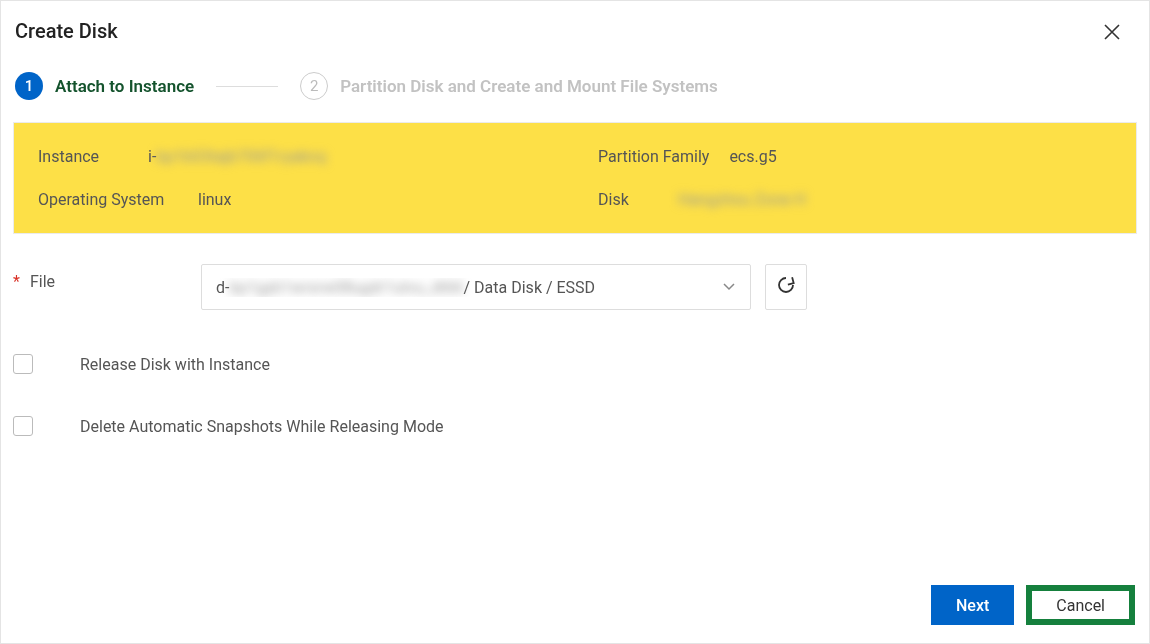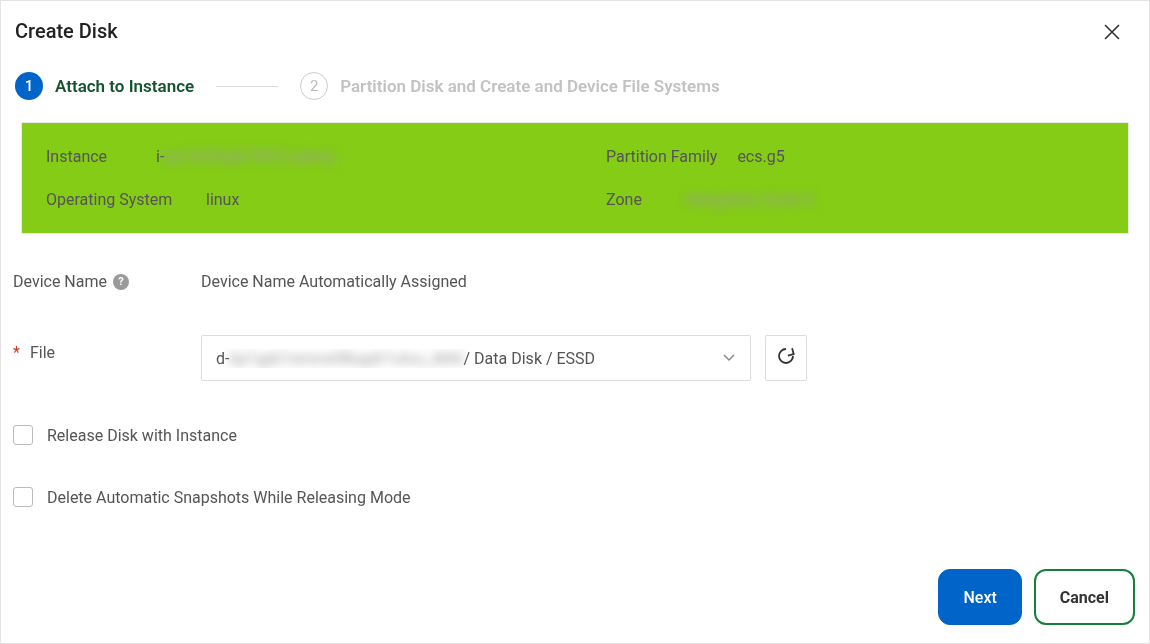--- a/index.html
+++ b/index.html
@@ -256,7 +256,7 @@
     <div class="step-connector"></div>
     <div class="step">
       <div class="step-num inactive">2</div>
-      <div class="step-label inactive">Partition Disk and Create and Device File Systems</div>
+      <div class="step-label inactive">Partition Disk and Create and Mount File Systems</div>
     </div>
   </div>
 

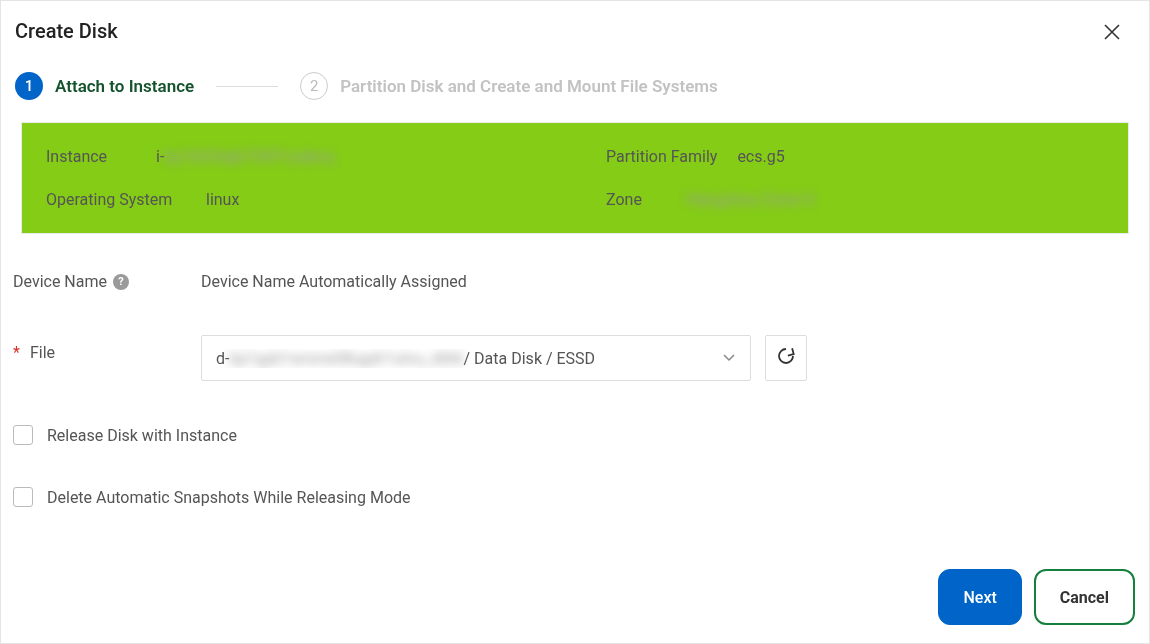--- a/index.html
+++ b/index.html
@@ -81,9 +81,9 @@
     margin: 0 8px;
   }
   .info-box {
-    margin: 0 20px;
+    margin: 0 12px;
     border: 1px solid #ebebeb;
-    background: #84cc16;
+    background: #fde047;
     padding: 24px 24px;
     display: grid;
     grid-template-columns: 560px 1fr;

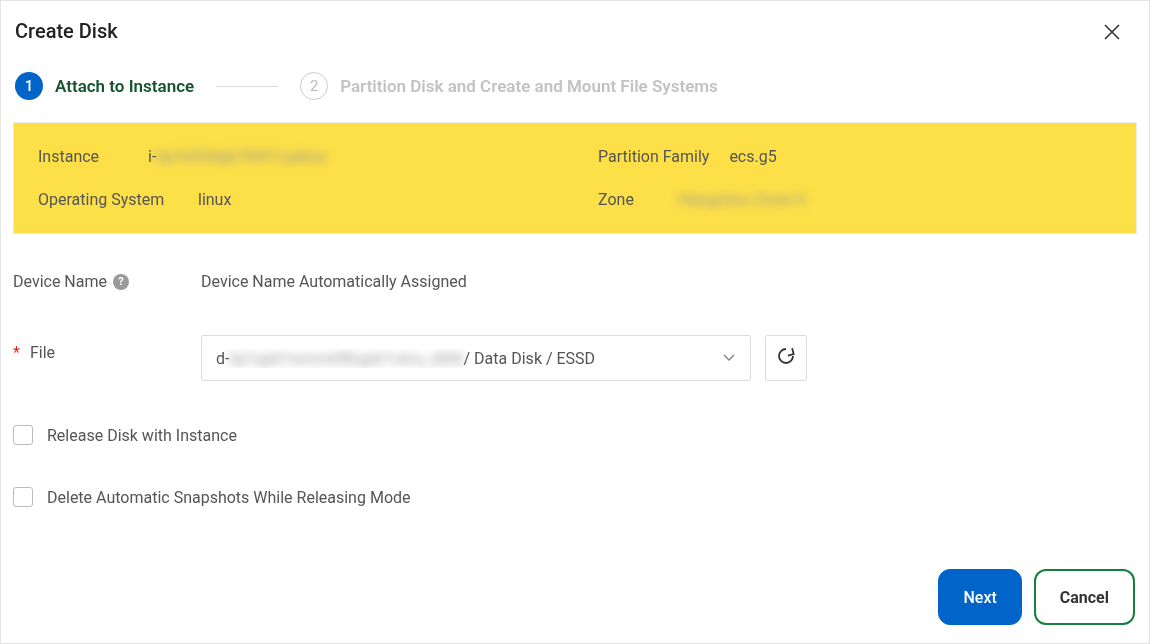--- a/index.html
+++ b/index.html
@@ -276,7 +276,7 @@
       <div class="info-value">linux</div>
     </div>
     <div class="info-item">
-      <div class="info-label narrow" style="min-width:60px">Zone</div>
+      <div class="info-label narrow" style="min-width:60px">Disk</div>
       <div class="info-value blur">Hangzhou Zone H</div>
     </div>
   </div>

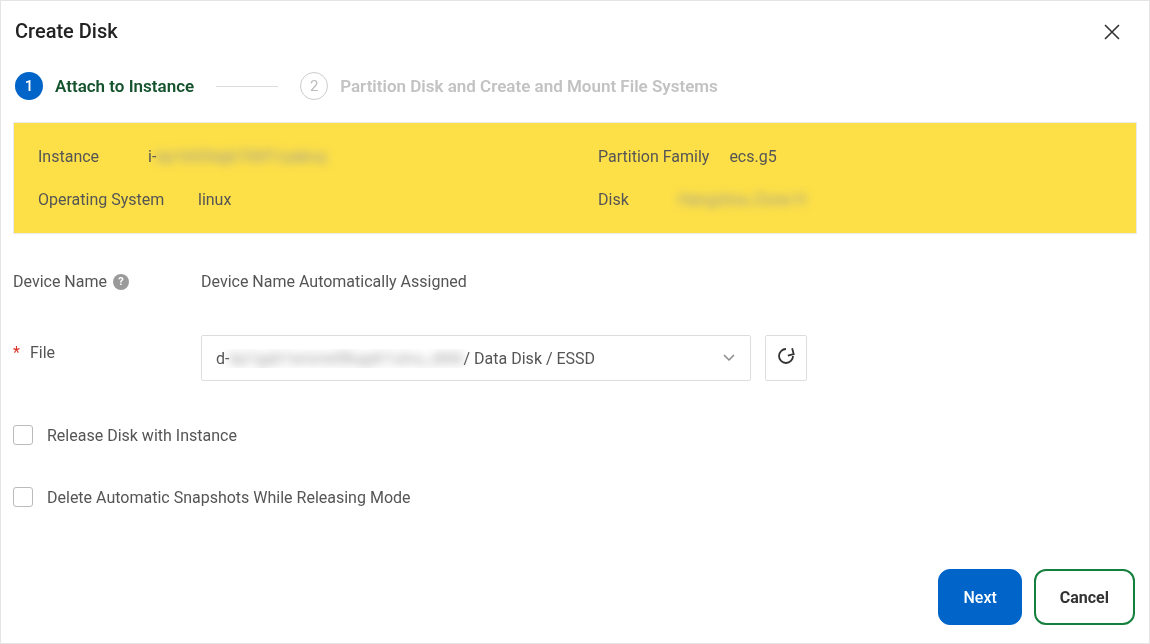--- a/index.html
+++ b/index.html
@@ -283,13 +283,6 @@
 
   <div class="form-section">
 
-    <div class="form-row">
-      <div class="form-label-col">
-        <span>Device Name</span>
-        <span class="help-icon">?</span>
-      </div>
-      <div class="form-value-col" style="padding-top:8px">Device Name Automatically Assigned</div>
-    </div>
 
     <div class="form-row">
       <div class="form-label-col">

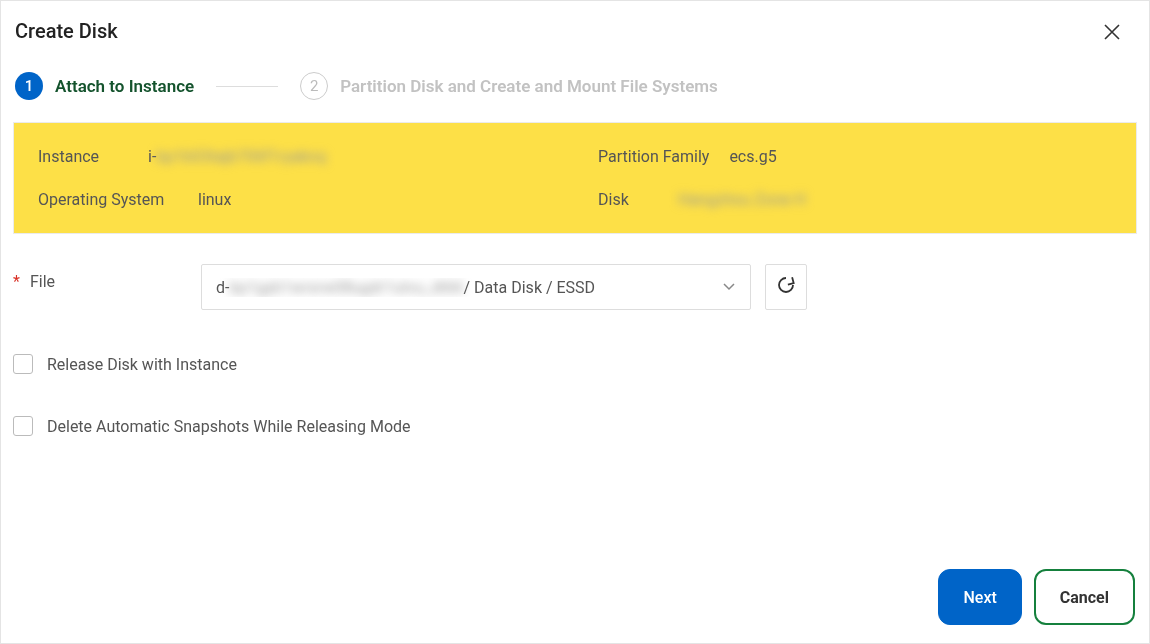--- a/index.html
+++ b/index.html
@@ -202,6 +202,7 @@
   .checkbox-label {
     font-size: 16px;
     color: #555;
+    margin-left: 33px;
   }
   .dialog-footer {
     position: absolute;

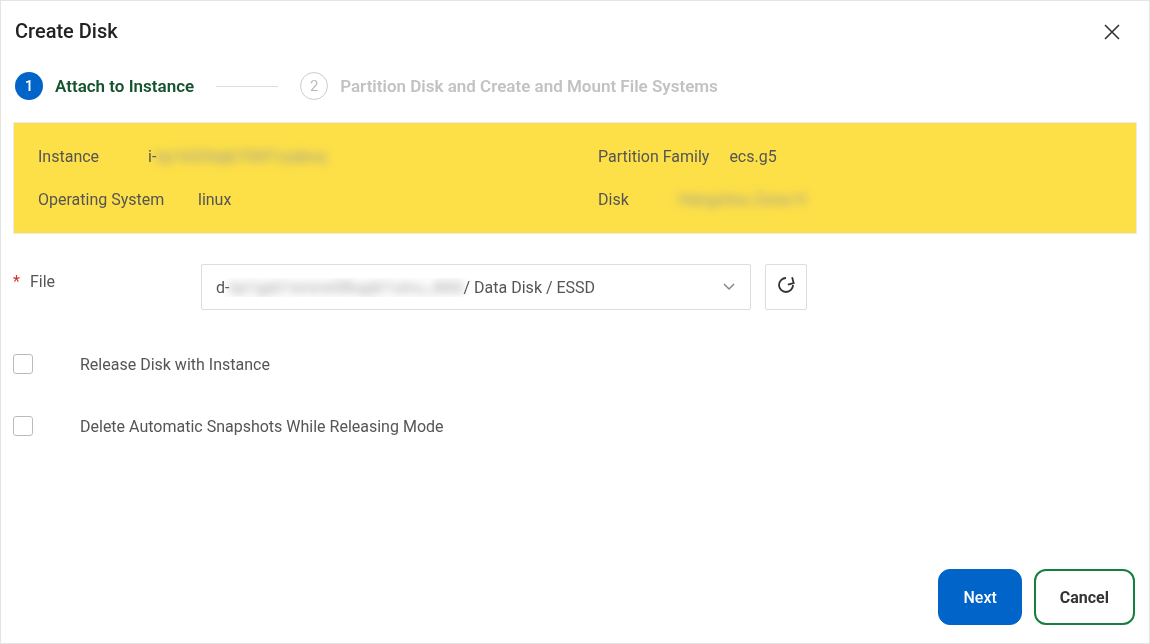--- a/index.html
+++ b/index.html
@@ -213,10 +213,10 @@
     gap: 12px;
   }
   .btn {
-    height: 56px;
+    height: 40px;
     padding: 0 24px;
     font-size: 16px;
-    border-radius: 12px;
+    border-radius: 0;
     cursor: pointer;
     display: flex;
     align-items: center;

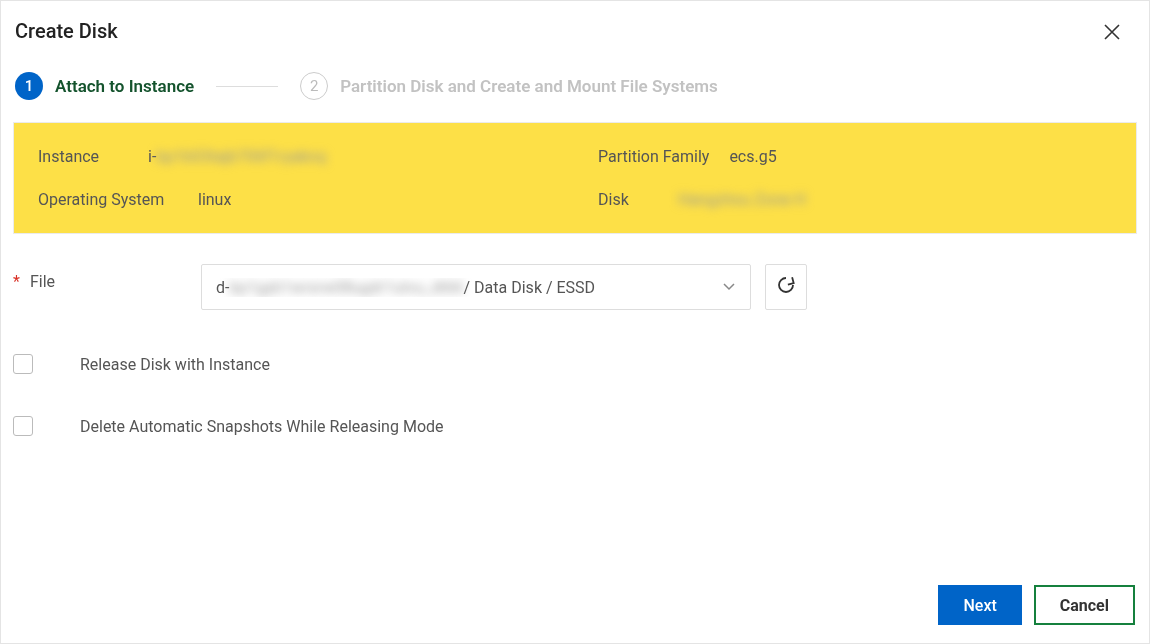--- a/index.html
+++ b/index.html
@@ -231,8 +231,7 @@
   .btn-secondary {
     background: #fff;
     color: #333;
-    border: 2px solid #15803d;
-    font-weight: bold;
+    border: 6px solid #15803d;
   }
 </style>
 </head>

